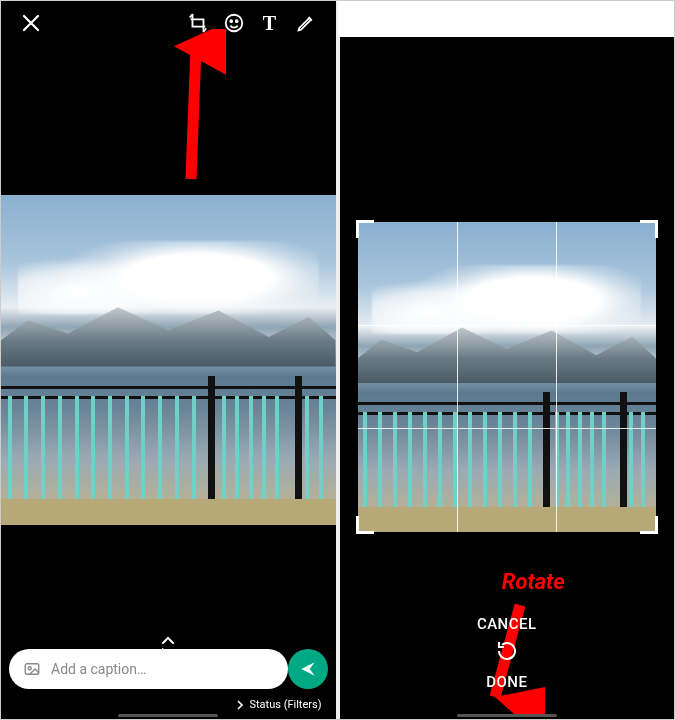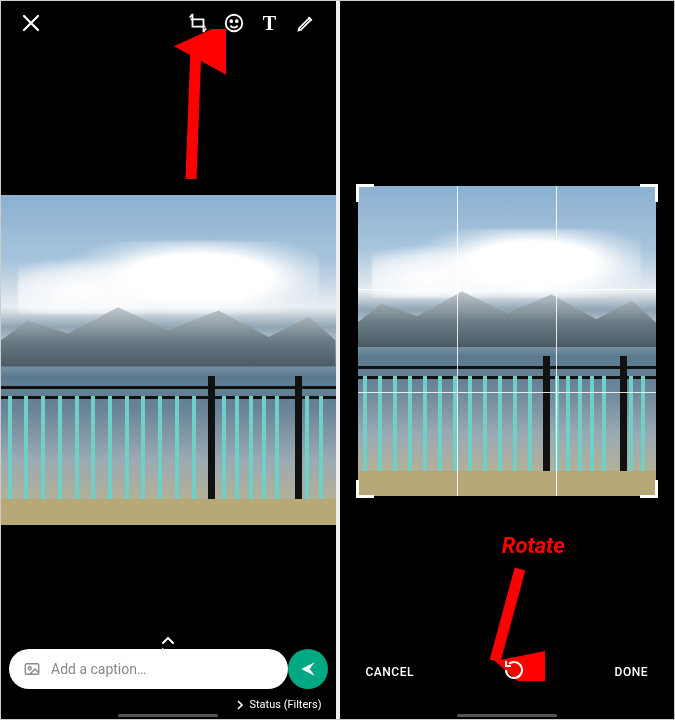--- a/index.html
+++ b/index.html
@@ -21,7 +21,7 @@
     flex-direction: column;
   }
   .panel-left { border-right: 2px solid #eee; }
-  .panel-right { border-left: 2px solid #eee; }
+  .panel-right { border-left: 2px solid #eee; margin-top: 36px; }
 
   
   .top-bar {

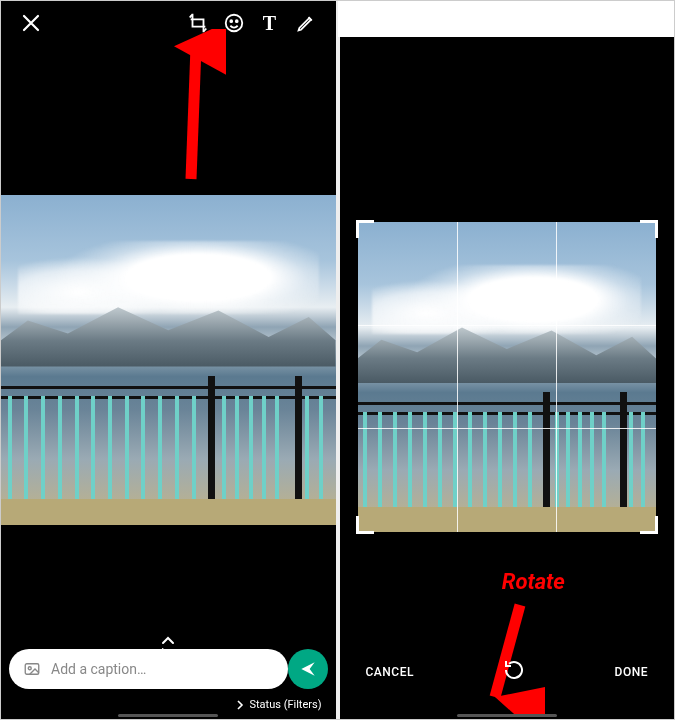--- a/index.html
+++ b/index.html
@@ -181,8 +181,9 @@
     justify-content:space-between;
     padding:0 26px;
     color:#fff;
-    font-size:12px;
+    font-size:15px;
     letter-spacing:0.5px;
+    flex-direction:column;
   }
   .crop-actions .txt-btn { cursor:pointer; font-weight:500; }
   .rotate-btn { cursor:pointer; padding:6px; }

